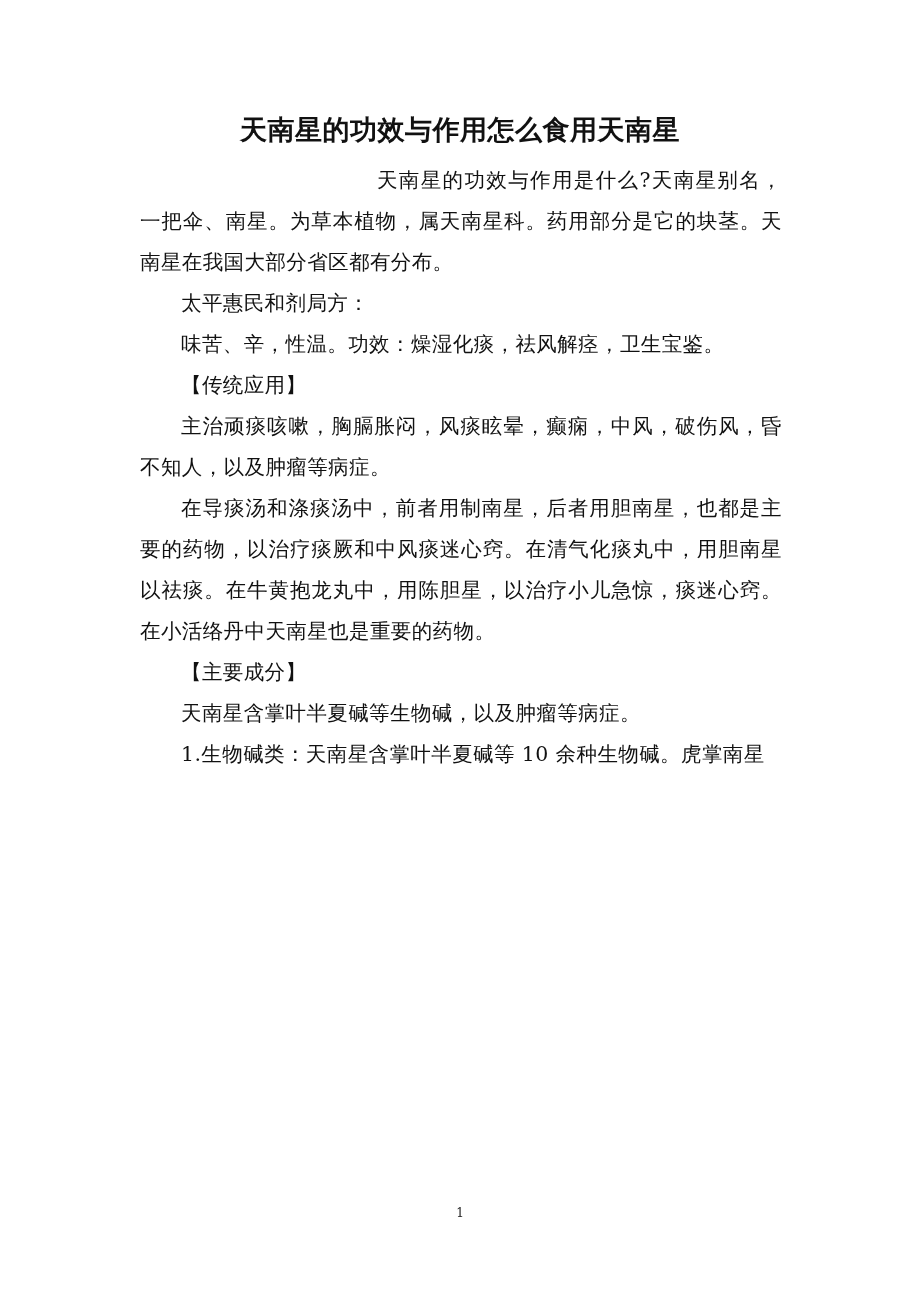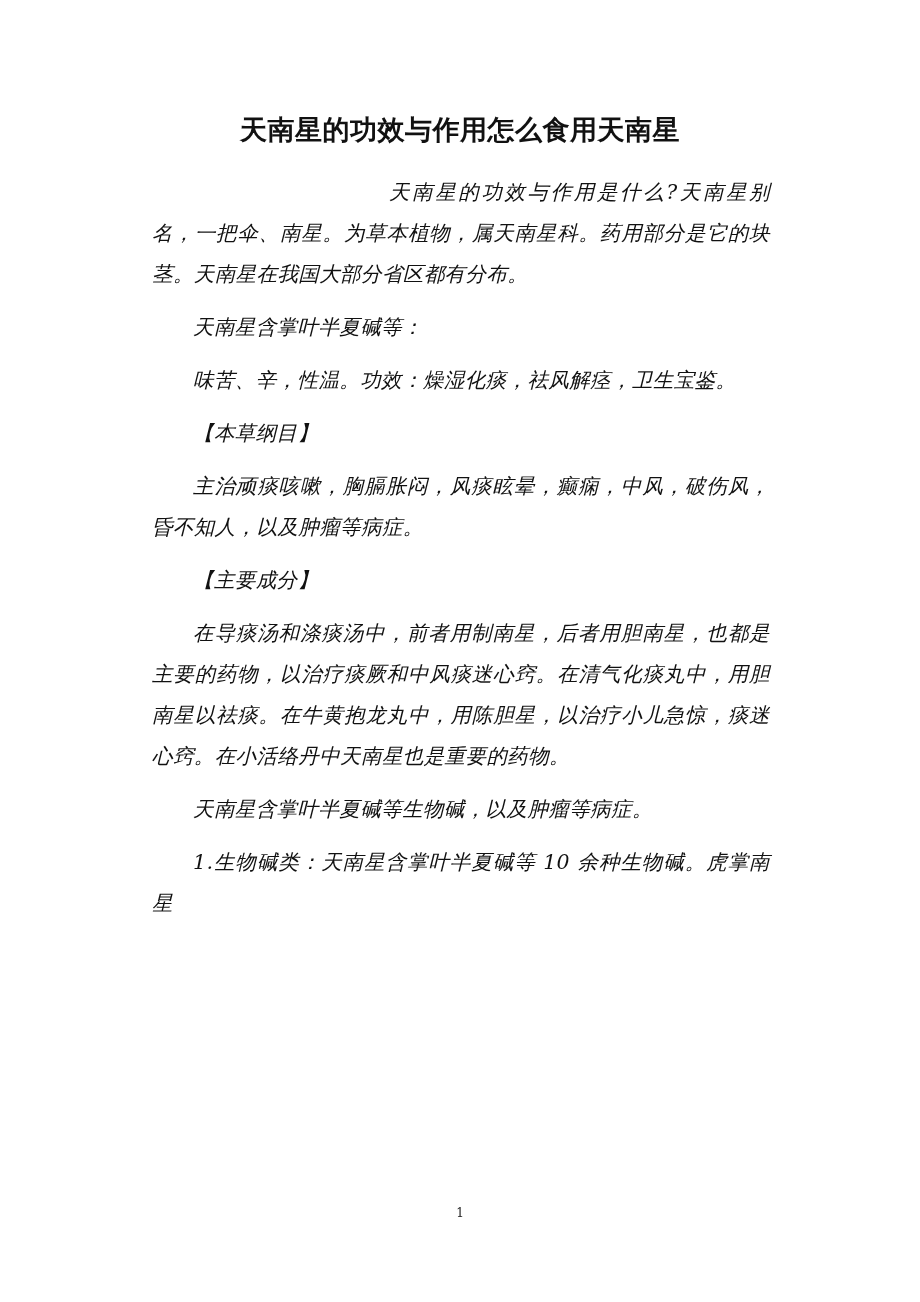--- a/index.html
+++ b/index.html
@@ -46,9 +46,8 @@
       letter-spacing: 0.4px;
     }
     .para {
-      margin: 12px;
+      margin: 0;
       text-indent: 2em;
-      font-style: italic;
     }
     .para.first {
       text-indent: 237px;

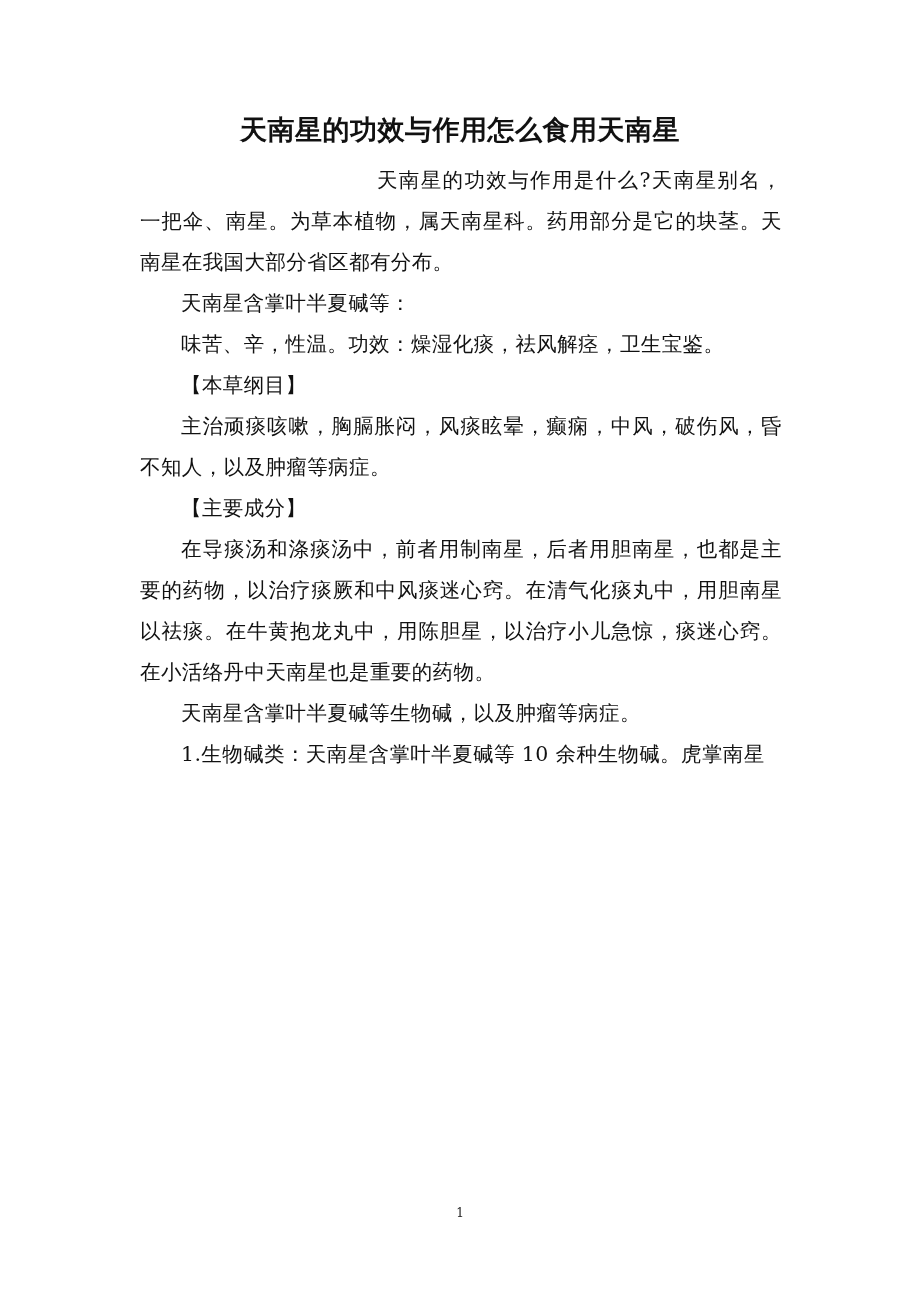--- a/index.html
+++ b/index.html
@@ -71,7 +71,7 @@
 
   <div class="body">
     <p class="para first">天南星的功效与作用是什么?天南星别名，一把伞、南星。为草本植物，属天南星科。药用部分是它的块茎。天南星在我国大部分省区都有分布。</p>
-    <p class="para">天南星含掌叶半夏碱等：</p>
+    <p class="para">太平惠民和剂局方：</p>
     <p class="para">味苦、辛，性温。功效：燥湿化痰，祛风解痉，卫生宝鉴。</p>
     <p class="para">【本草纲目】</p>
     <p class="para">主治顽痰咳嗽，胸膈胀闷，风痰眩晕，癫痫，中风，破伤风，昏不知人，以及肿瘤等病症。</p>

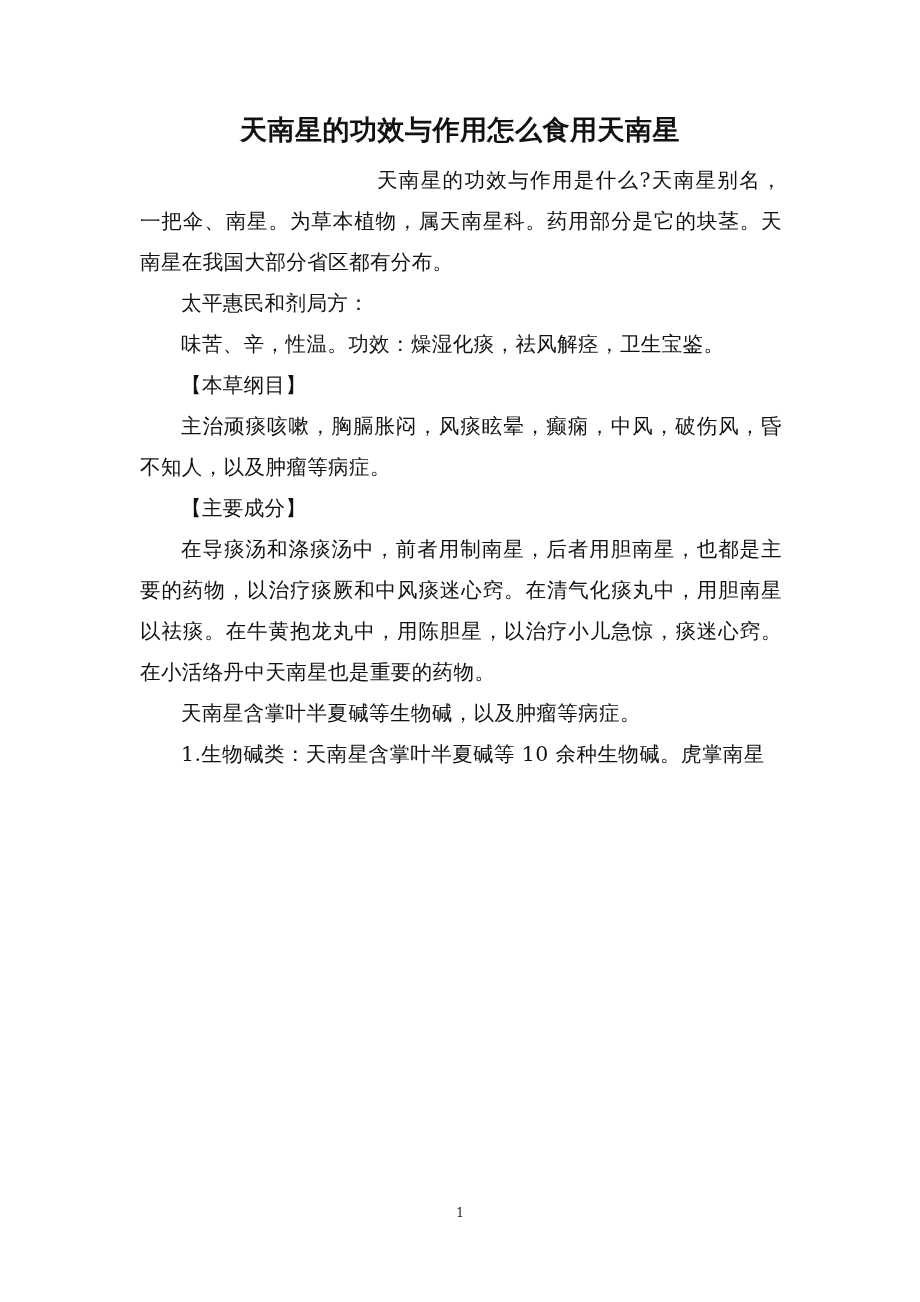--- a/index.html
+++ b/index.html
@@ -73,7 +73,7 @@
     <p class="para first">天南星的功效与作用是什么?天南星别名，一把伞、南星。为草本植物，属天南星科。药用部分是它的块茎。天南星在我国大部分省区都有分布。</p>
     <p class="para">太平惠民和剂局方：</p>
     <p class="para">味苦、辛，性温。功效：燥湿化痰，祛风解痉，卫生宝鉴。</p>
-    <p class="para">【本草纲目】</p>
+    <p class="para">【传统应用】</p>
     <p class="para">主治顽痰咳嗽，胸膈胀闷，风痰眩晕，癫痫，中风，破伤风，昏不知人，以及肿瘤等病症。</p>
     <p class="para">【主要成分】</p>
     <p class="para">在导痰汤和涤痰汤中，前者用制南星，后者用胆南星，也都是主要的药物，以治疗痰厥和中风痰迷心窍。在清气化痰丸中，用胆南星以祛痰。在牛黄抱龙丸中，用陈胆星，以治疗小儿急惊，痰迷心窍。在小活络丹中天南星也是重要的药物。</p>

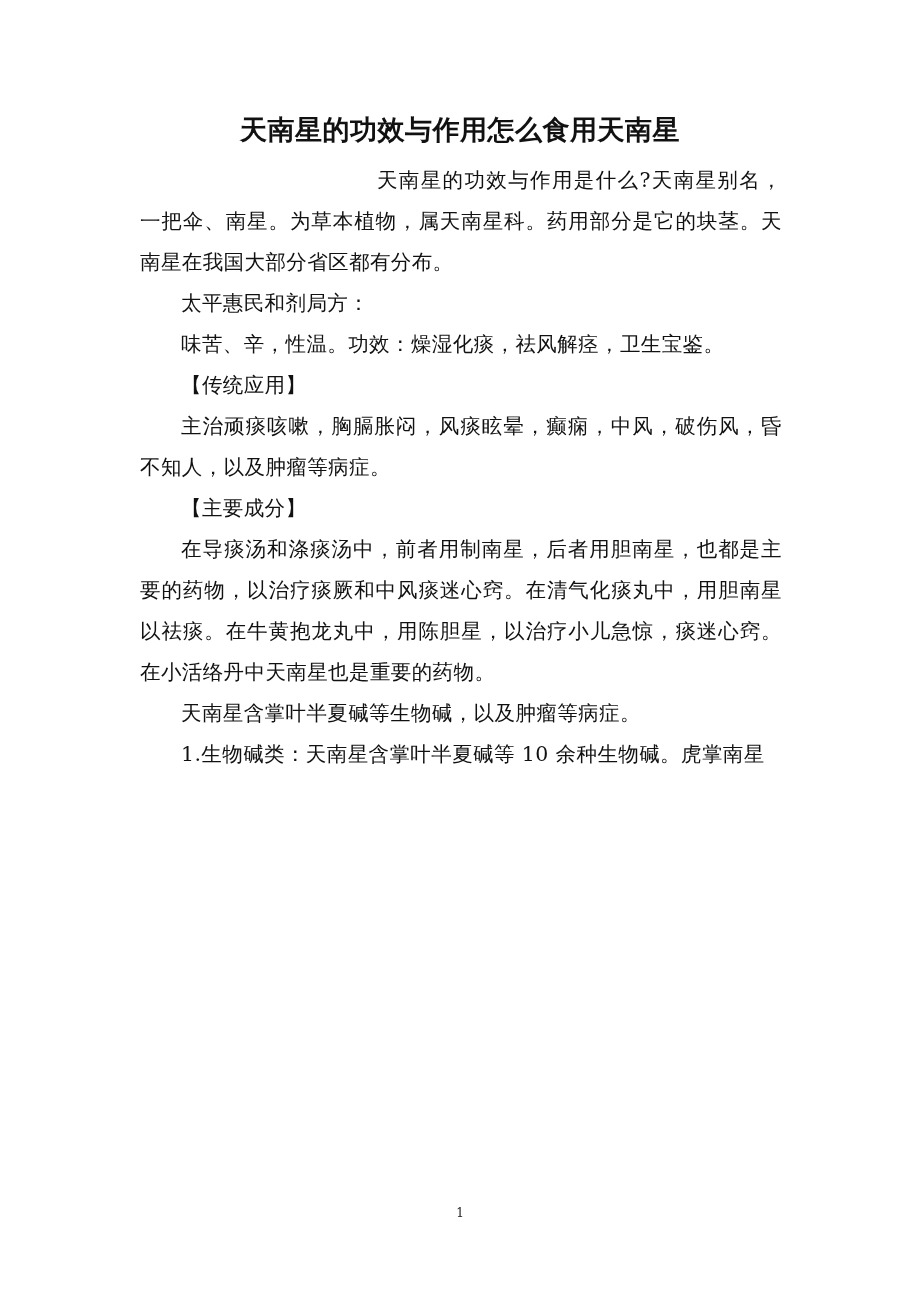--- a/index.html
+++ b/index.html
@@ -75,8 +75,8 @@
     <p class="para">味苦、辛，性温。功效：燥湿化痰，祛风解痉，卫生宝鉴。</p>
     <p class="para">【传统应用】</p>
     <p class="para">主治顽痰咳嗽，胸膈胀闷，风痰眩晕，癫痫，中风，破伤风，昏不知人，以及肿瘤等病症。</p>
+    <p class="para">在导痰汤和涤痰汤中，前者用制南星，后者用胆南星，也都是主要的药物，以治疗痰厥和中风痰迷心窍。在清气化痰丸中，用胆南星以祛痰。在牛黄抱龙丸中，用陈胆星，以治疗小儿急惊，痰迷心窍。在小活络丹中天南星也是重要的药物。</p>
     <p class="para">【主要成分】</p>
-    <p class="para">在导痰汤和涤痰汤中，前者用制南星，后者用胆南星，也都是主要的药物，以治疗痰厥和中风痰迷心窍。在清气化痰丸中，用胆南星以祛痰。在牛黄抱龙丸中，用陈胆星，以治疗小儿急惊，痰迷心窍。在小活络丹中天南星也是重要的药物。</p>
     <p class="para">天南星含掌叶半夏碱等生物碱，以及肿瘤等病症。</p>
     <p class="para">1.生物碱类：天南星含掌叶半夏碱等 10 余种生物碱。虎掌南星</p>
   </div>

